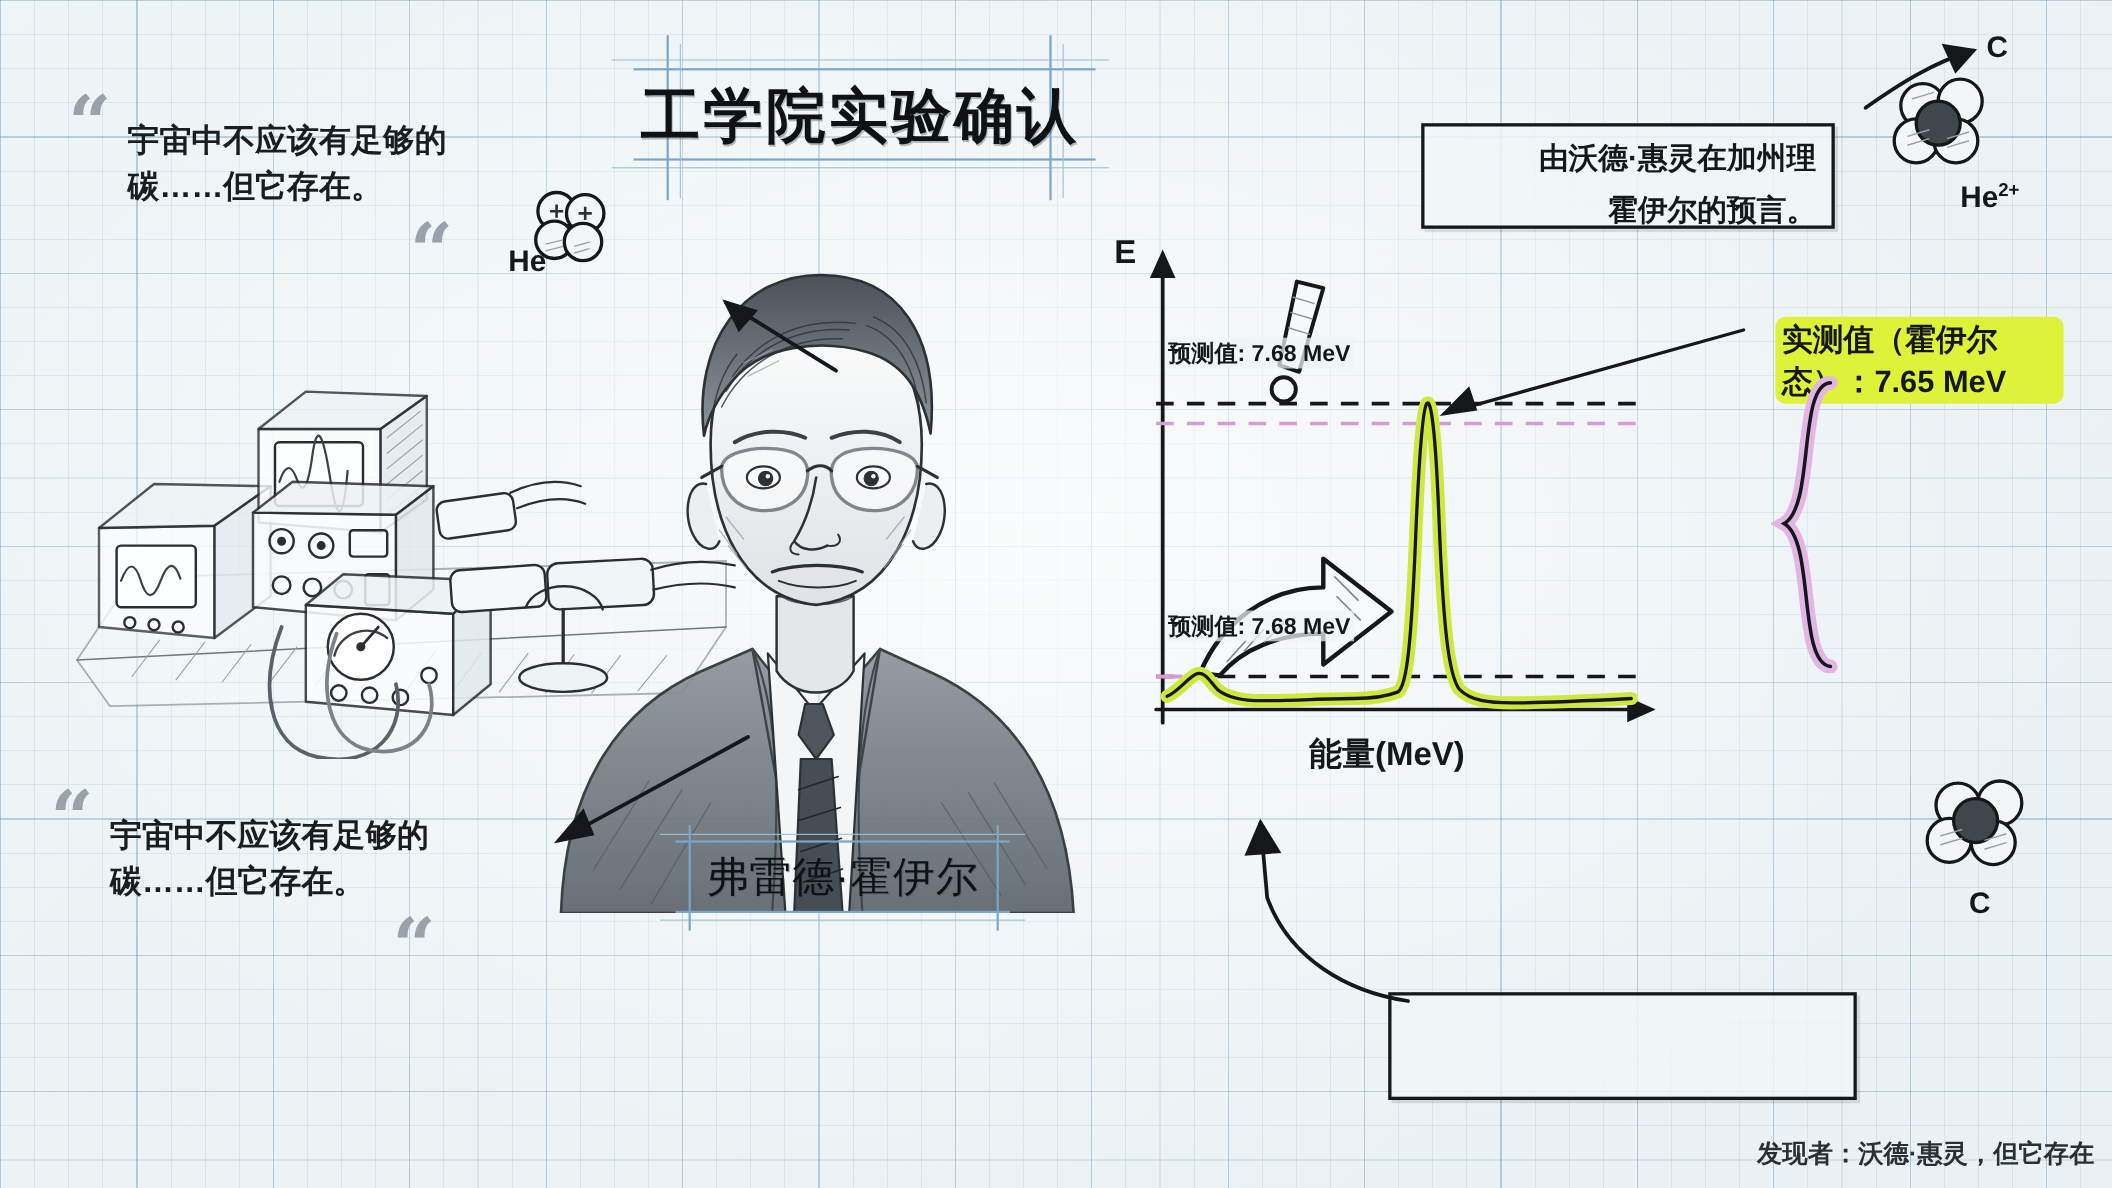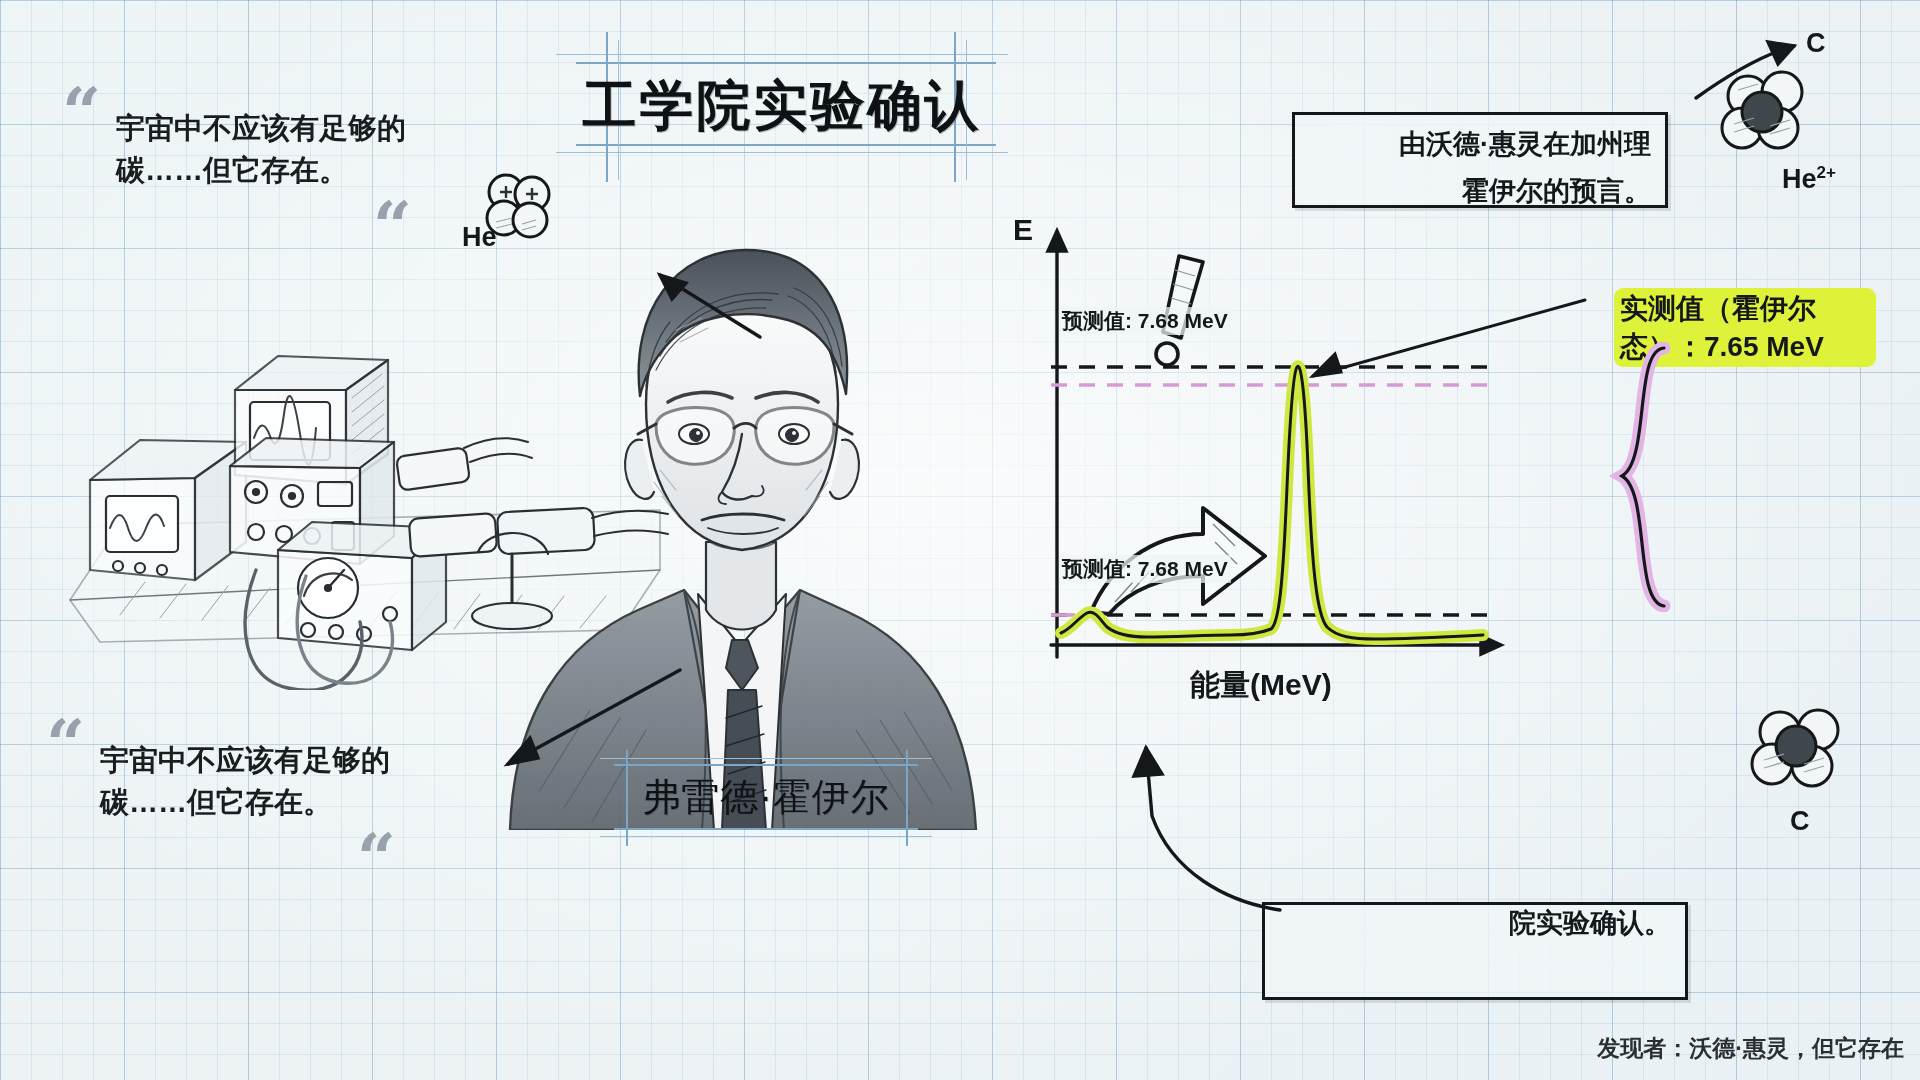--- a/index.html
+++ b/index.html
@@ -339,7 +339,6 @@
   </div>
 
   <div class="callout" style="left:1262px;top:902px;width:420px;height:92px;">
-    <div class="ct" style="padding-top:0;">院实验确认。</div>
   </div>
 
   <svg class="sketch-svg" style="left:630px;top:255px;" width="140" height="90" viewBox="0 0 140 90">

